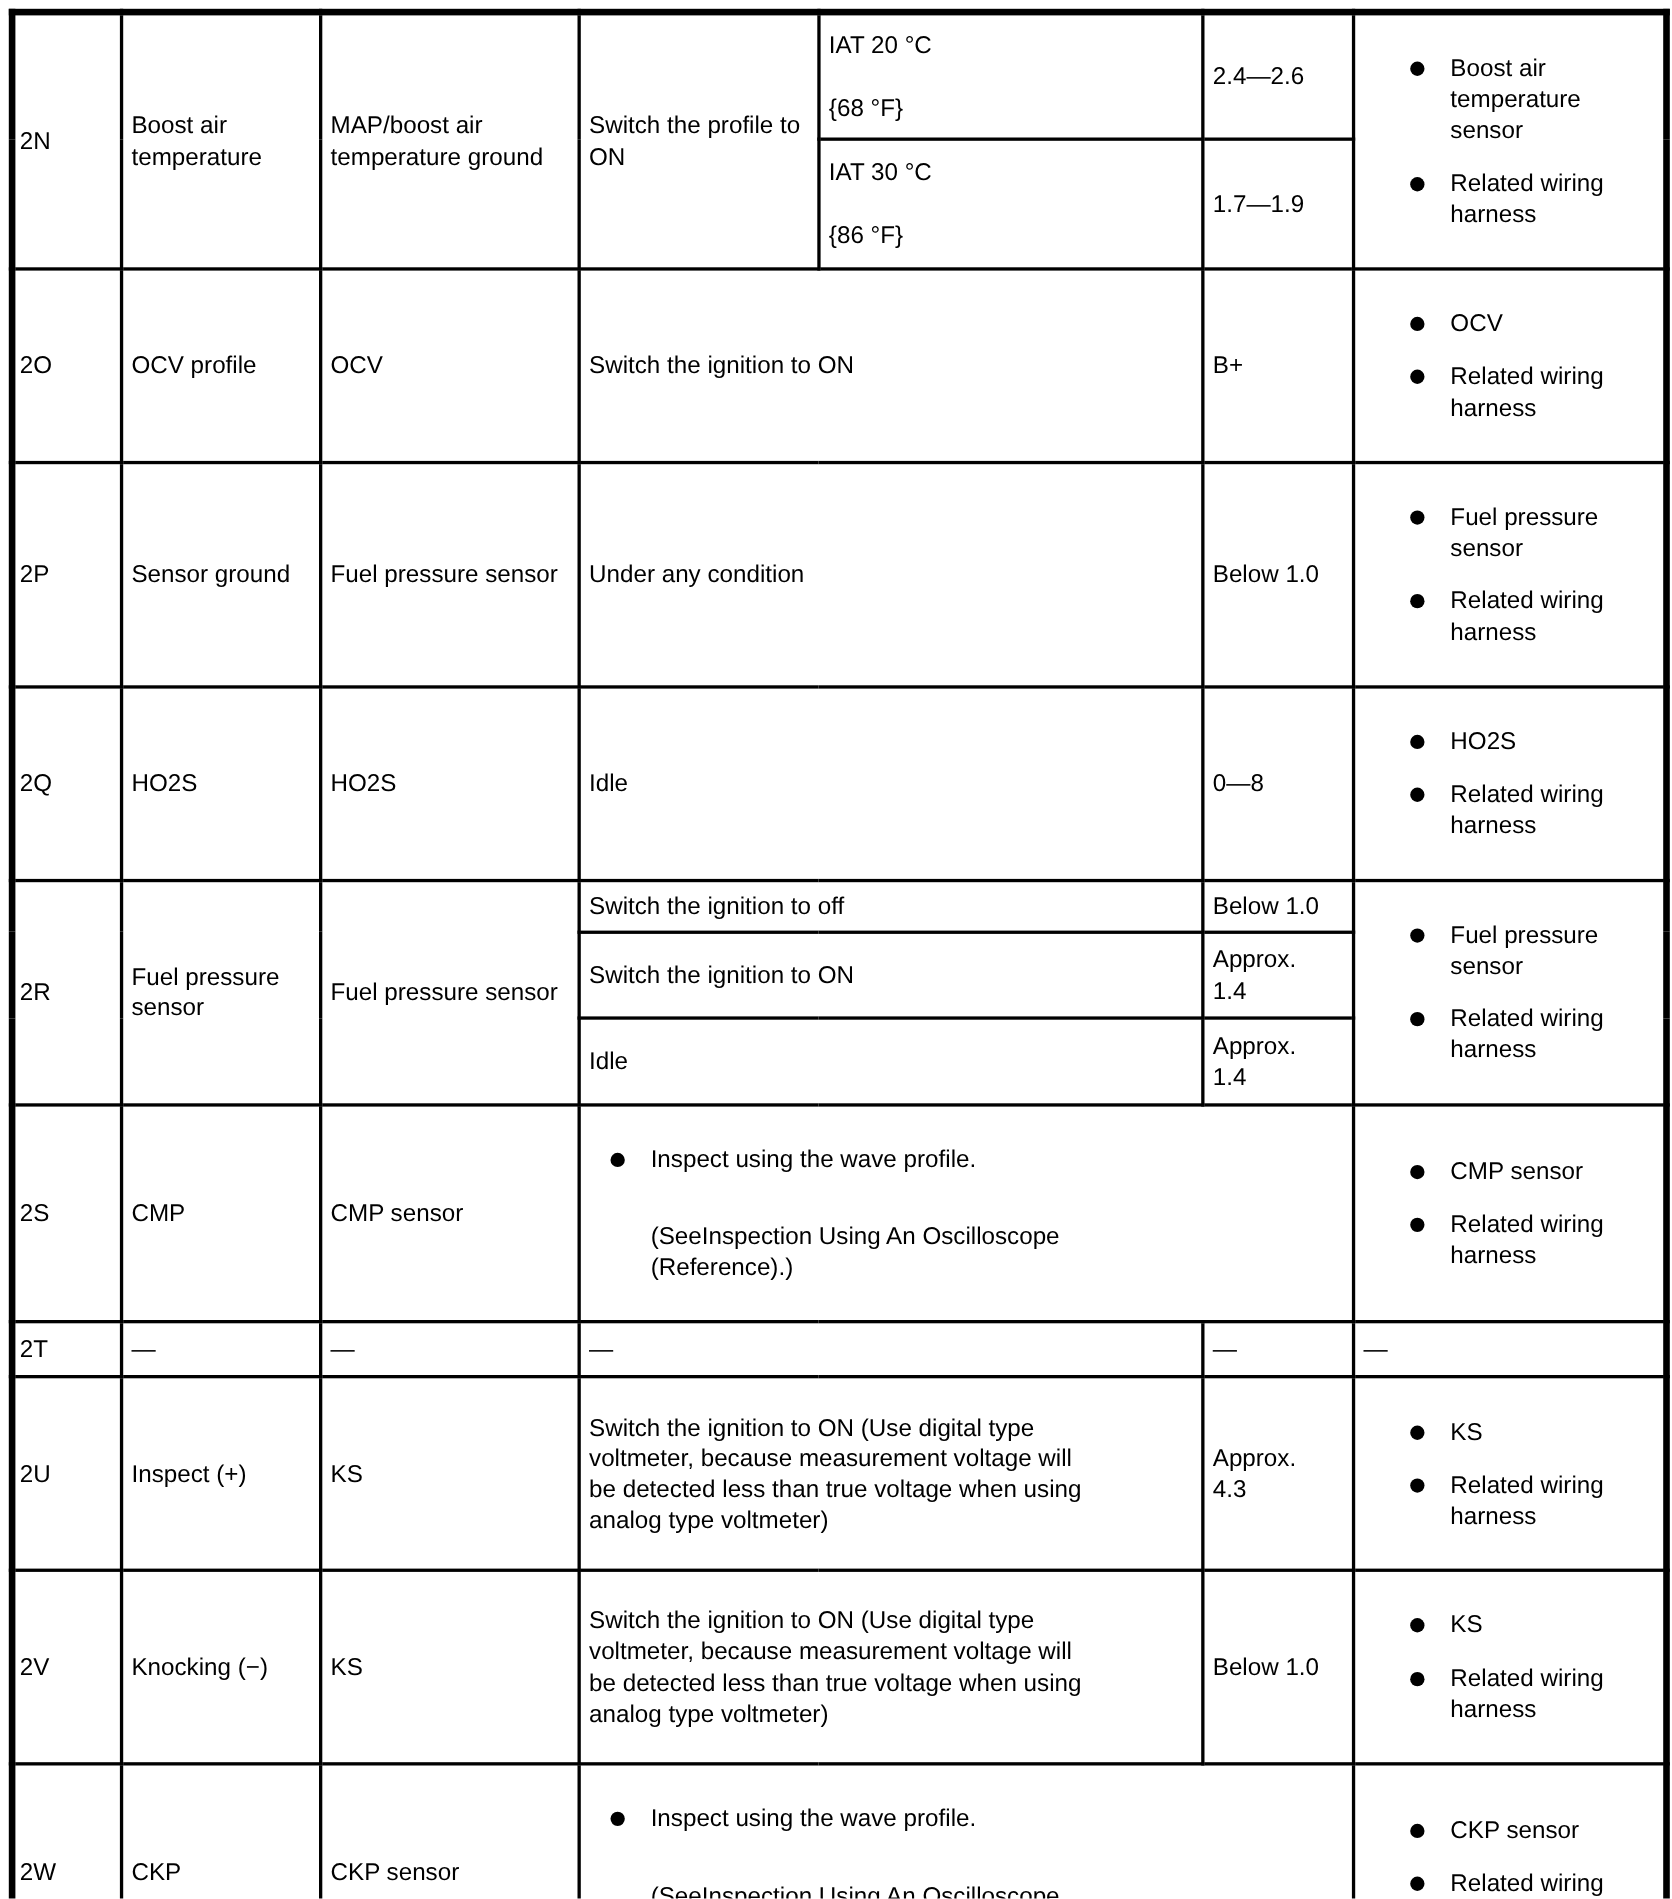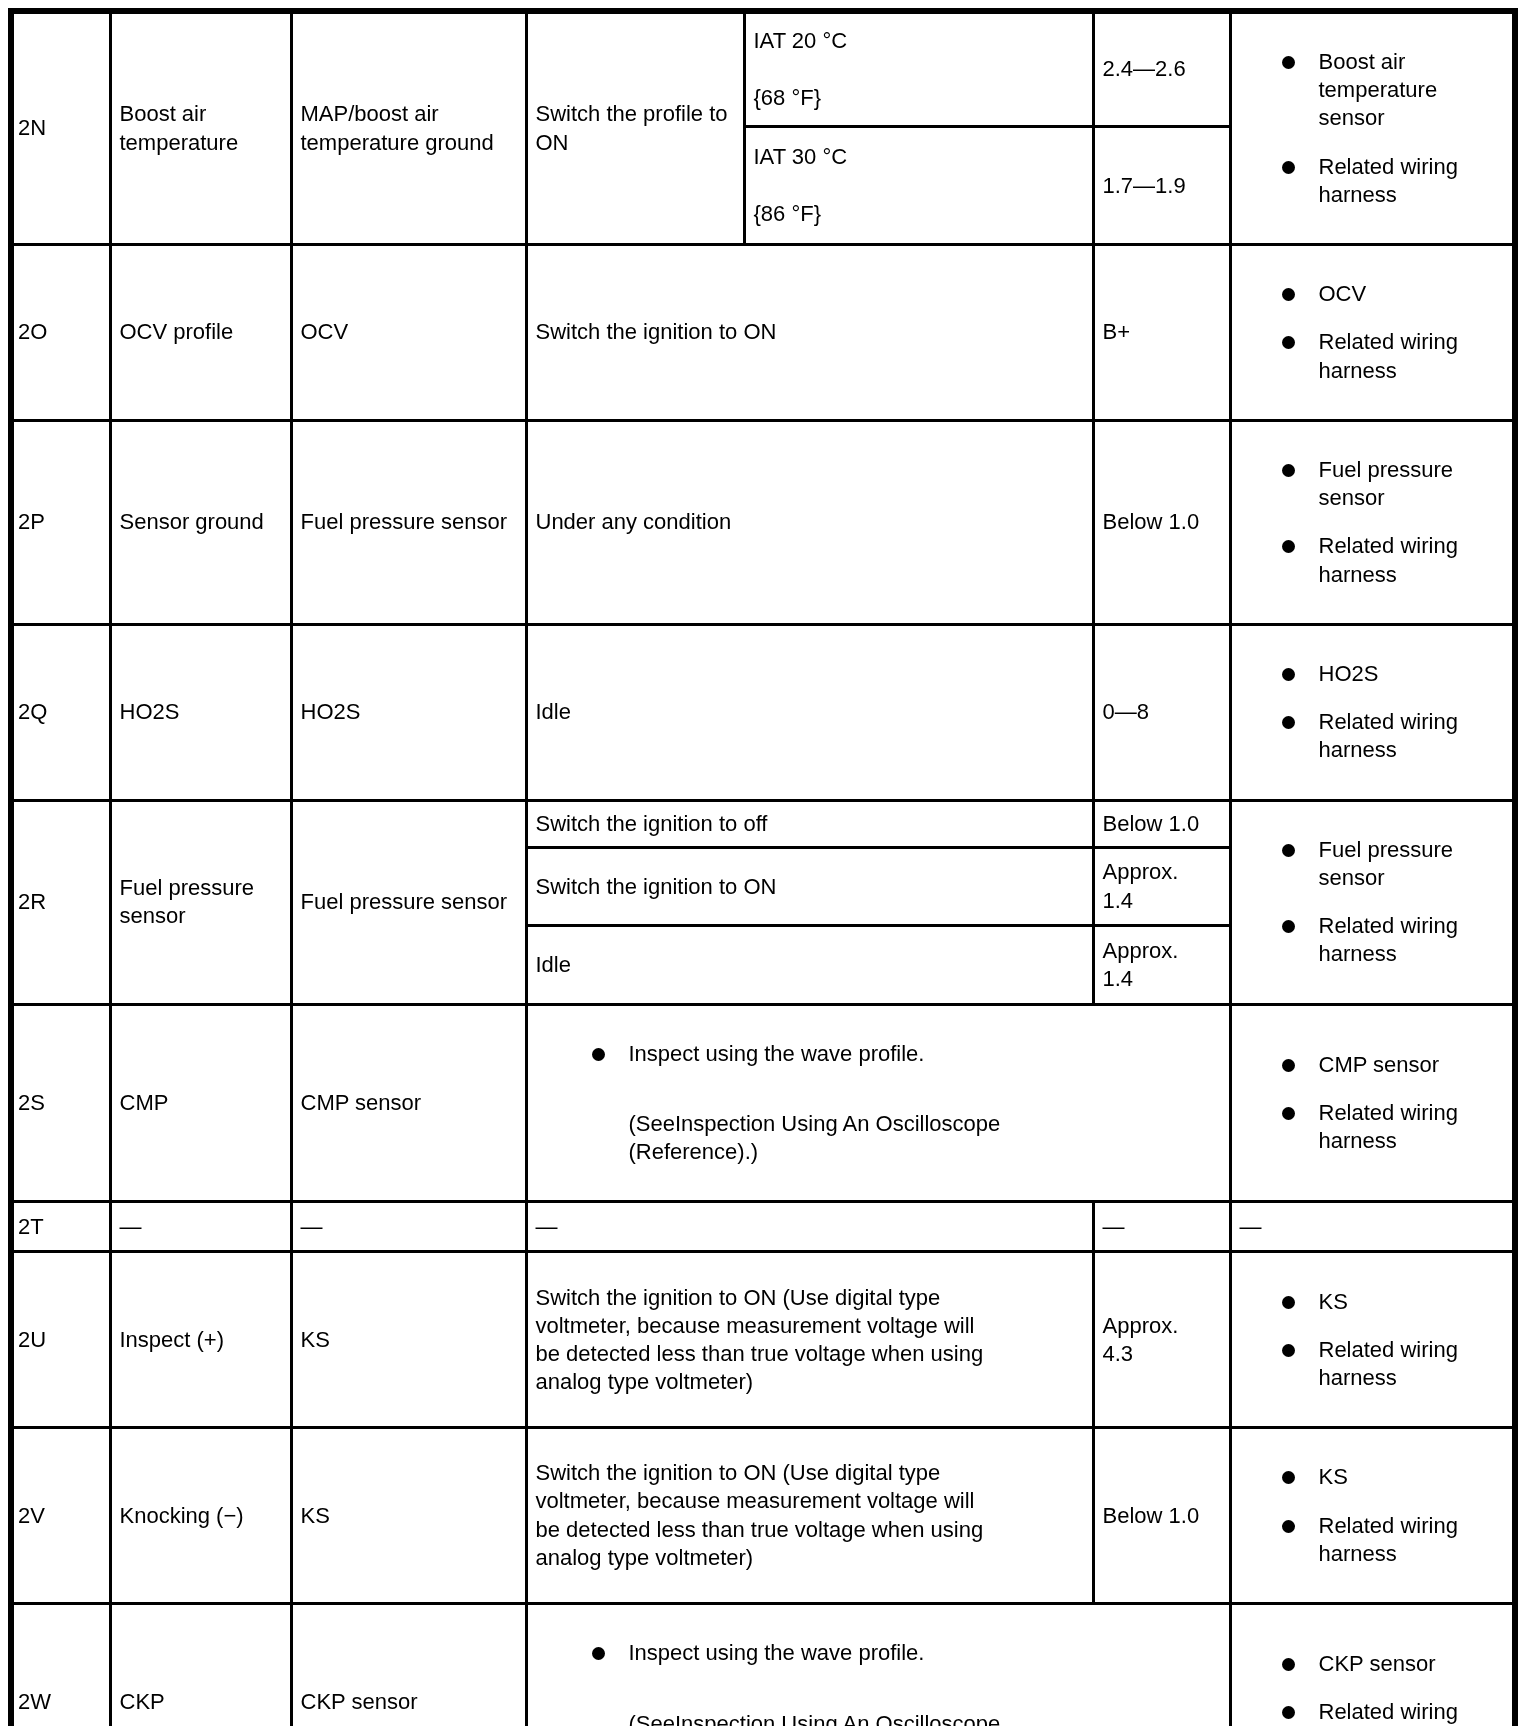--- a/index.html
+++ b/index.html
@@ -26,7 +26,7 @@
   .bitem{display:flex;gap:24px;align-items:flex-start;}
   .dot{flex:none;width:13px;height:13px;border-radius:50%;background:#000;margin-top:8px;}
   
-  .wave{padding-left:64px;}
+  .wave{padding-left:27px;}
   .wave-row{display:flex;gap:24px;align-items:flex-start;}
   .wave-see{margin-left:37px;margin-top:14px;white-space:pre-line;}
 </style>

